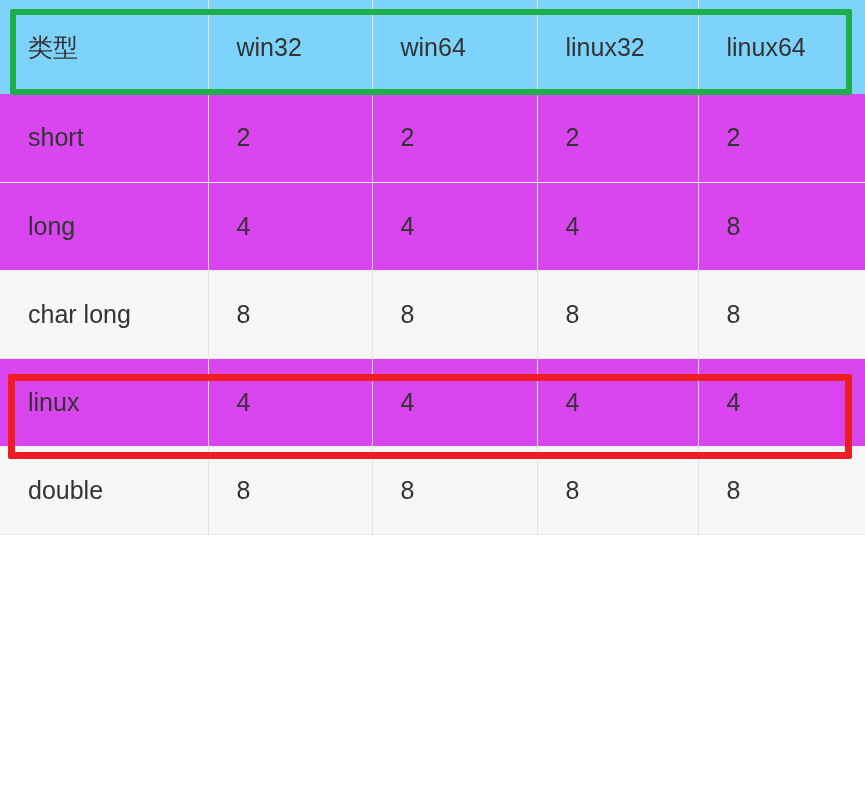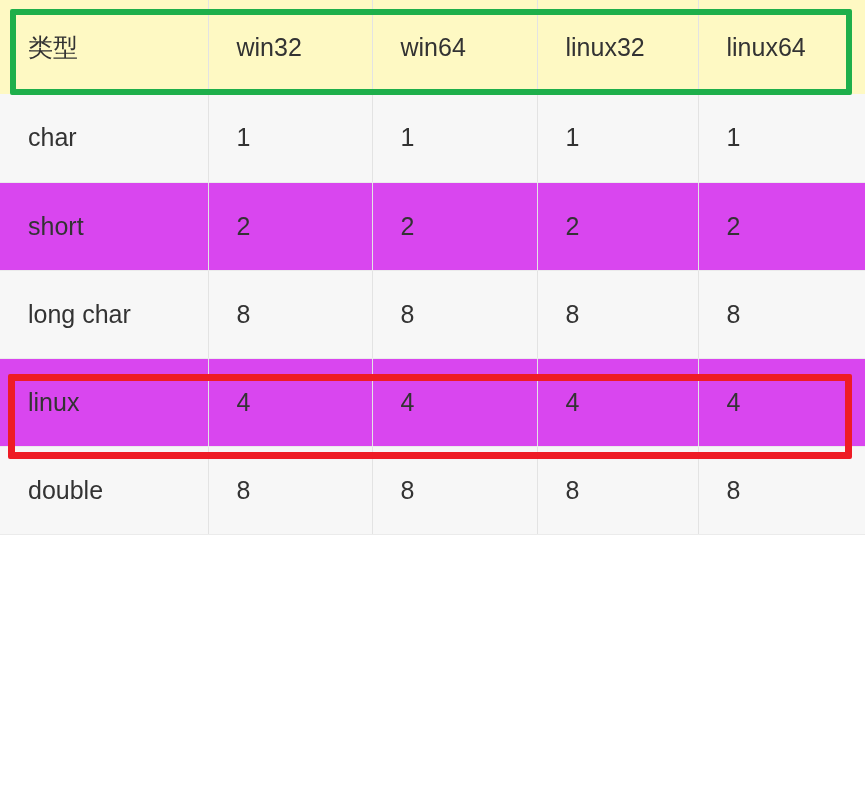--- a/index.html
+++ b/index.html
@@ -58,7 +58,7 @@
   
   tr.row-shade td { background: #f7f7f7; }
   tr.row-plain td { background: #d946ef; }
-  tr.head-row th  { background: #fef9c3; border-bottom: none; }
+  tr.head-row th  { background: #7dd3fc; border-bottom: none; }
 
   
   tr.head-row th { height: 94px; }

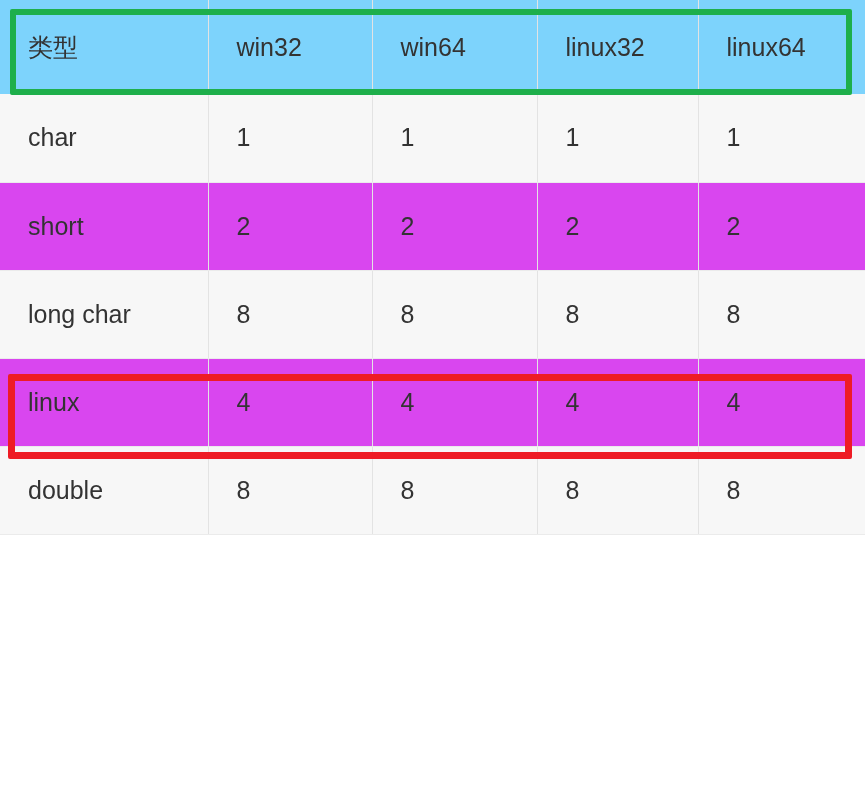--- a/index.html
+++ b/index.html
@@ -115,13 +115,6 @@
     </thead>
 
     <tbody>
-      <tr class="row-shade">
-        <td>char</td>
-        <td>1</td>
-        <td>1</td>
-        <td>1</td>
-        <td>1</td>
-      </tr>
 
       <tr class="row-plain">
         <td>short</td>

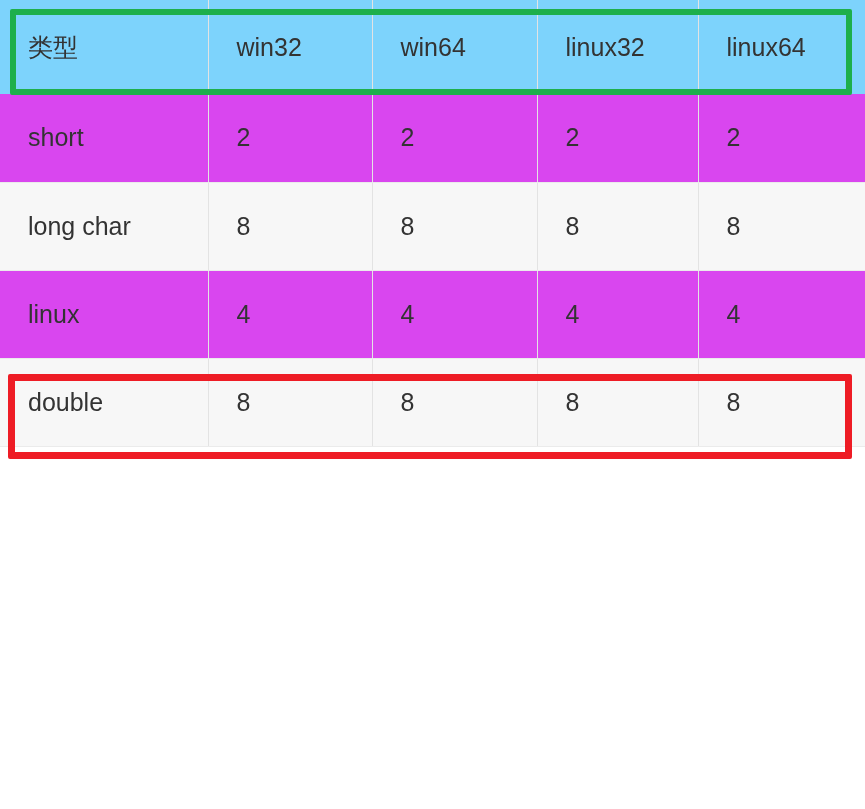--- a/index.html
+++ b/index.html
@@ -125,6 +125,13 @@
       </tr>
 
 
+      <tr class="row-plain">
+        <td>long</td>
+        <td class="v-muted">4</td>
+        <td class="v-muted">4</td>
+        <td class="v-muted">4</td>
+        <td class="v-red">8</td>
+      </tr>
 
       <tr class="row-shade">
         <td>long char</td>

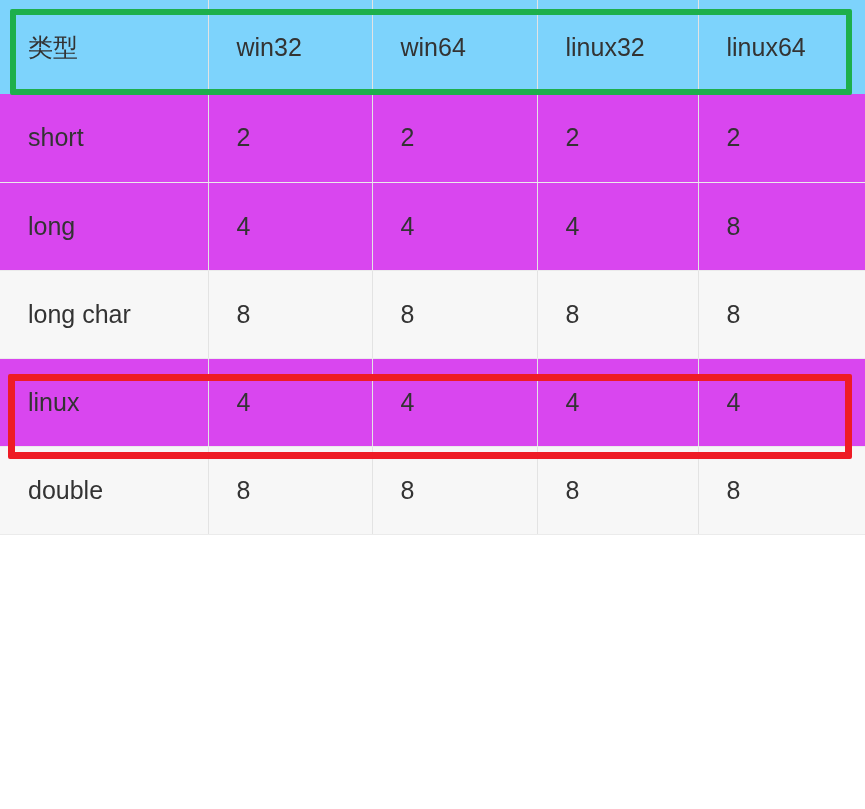--- a/index.html
+++ b/index.html
@@ -134,7 +134,7 @@
       </tr>
 
       <tr class="row-shade">
-        <td>long char</td>
+        <td>char long</td>
         <td>8</td>
         <td>8</td>
         <td>8</td>

